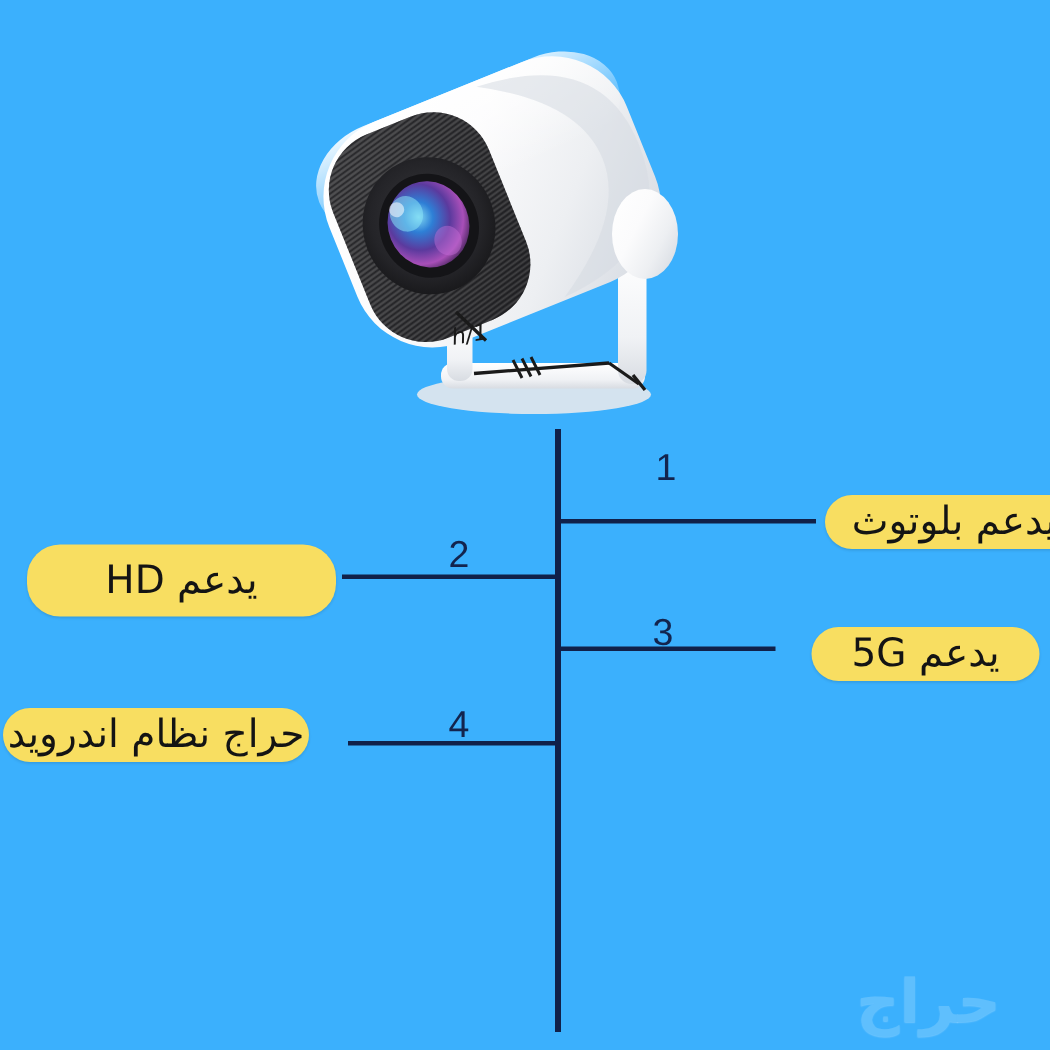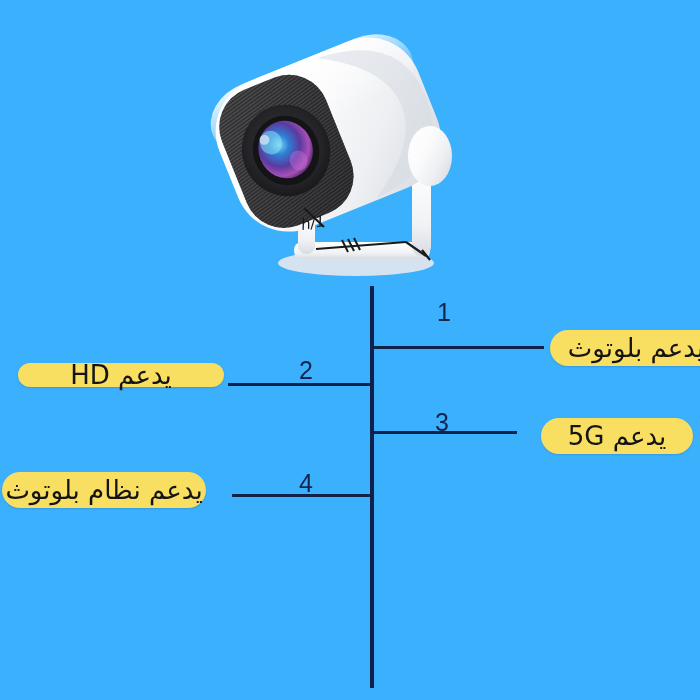--- a/index.html
+++ b/index.html
@@ -70,7 +70,7 @@
     box-shadow: 0 1px 2px rgba(0,0,0,0.12);
   }
   #badge-bluetooth { left: 550px; top: 330px; width: 172px; height: 36px; }
-  #badge-hd        { left: 18px;  top: 363px; width: 206px; height: 24px; }
+  #badge-hd        { left: 18px;  top: 363px; width: 206px; height: 48px; }
   #badge-5g        { left: 541px; top: 418px; width: 152px; height: 36px; }
   #badge-android   { left: 2px;   top: 472px; width: 204px; height: 36px; }
 

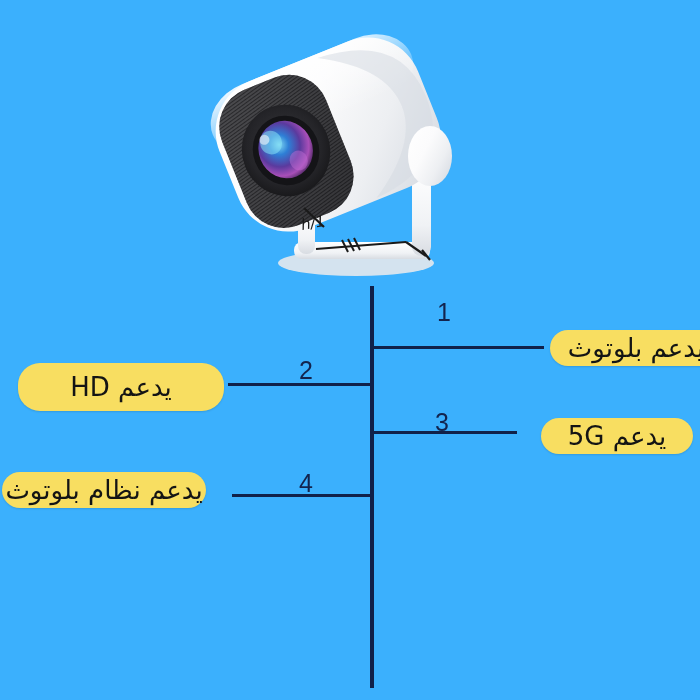--- a/index.html
+++ b/index.html
@@ -199,7 +199,7 @@
 
   <div class="badge" id="badge-5g">يدعم 5G</div>
 
-  <div class="badge" id="badge-android">يدعم نظام بلوتوث</div>
+  <div class="badge" id="badge-android">حراج نظام اندرويد</div>
 
 
 </div>

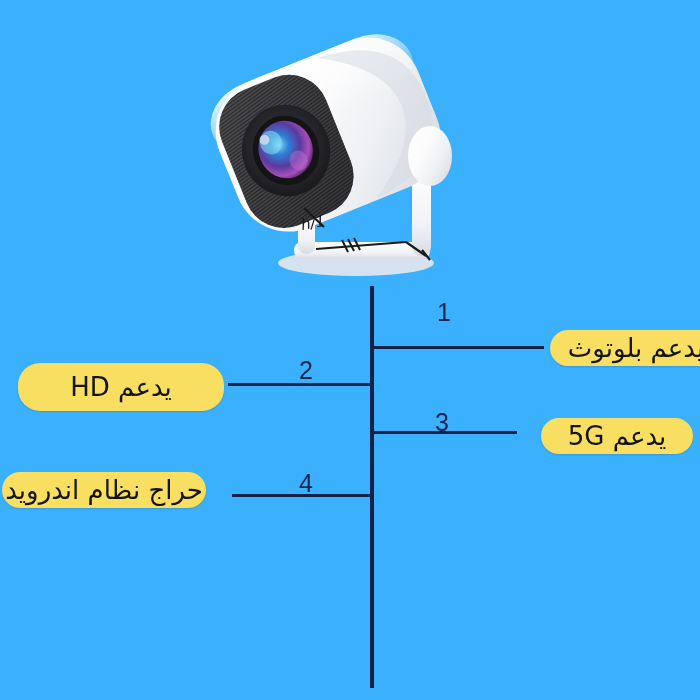--- a/index.html
+++ b/index.html
@@ -201,6 +201,7 @@
 
   <div class="badge" id="badge-android">حراج نظام اندرويد</div>
 
+  <div id="watermark">حراج</div>
 
 </div>
 

